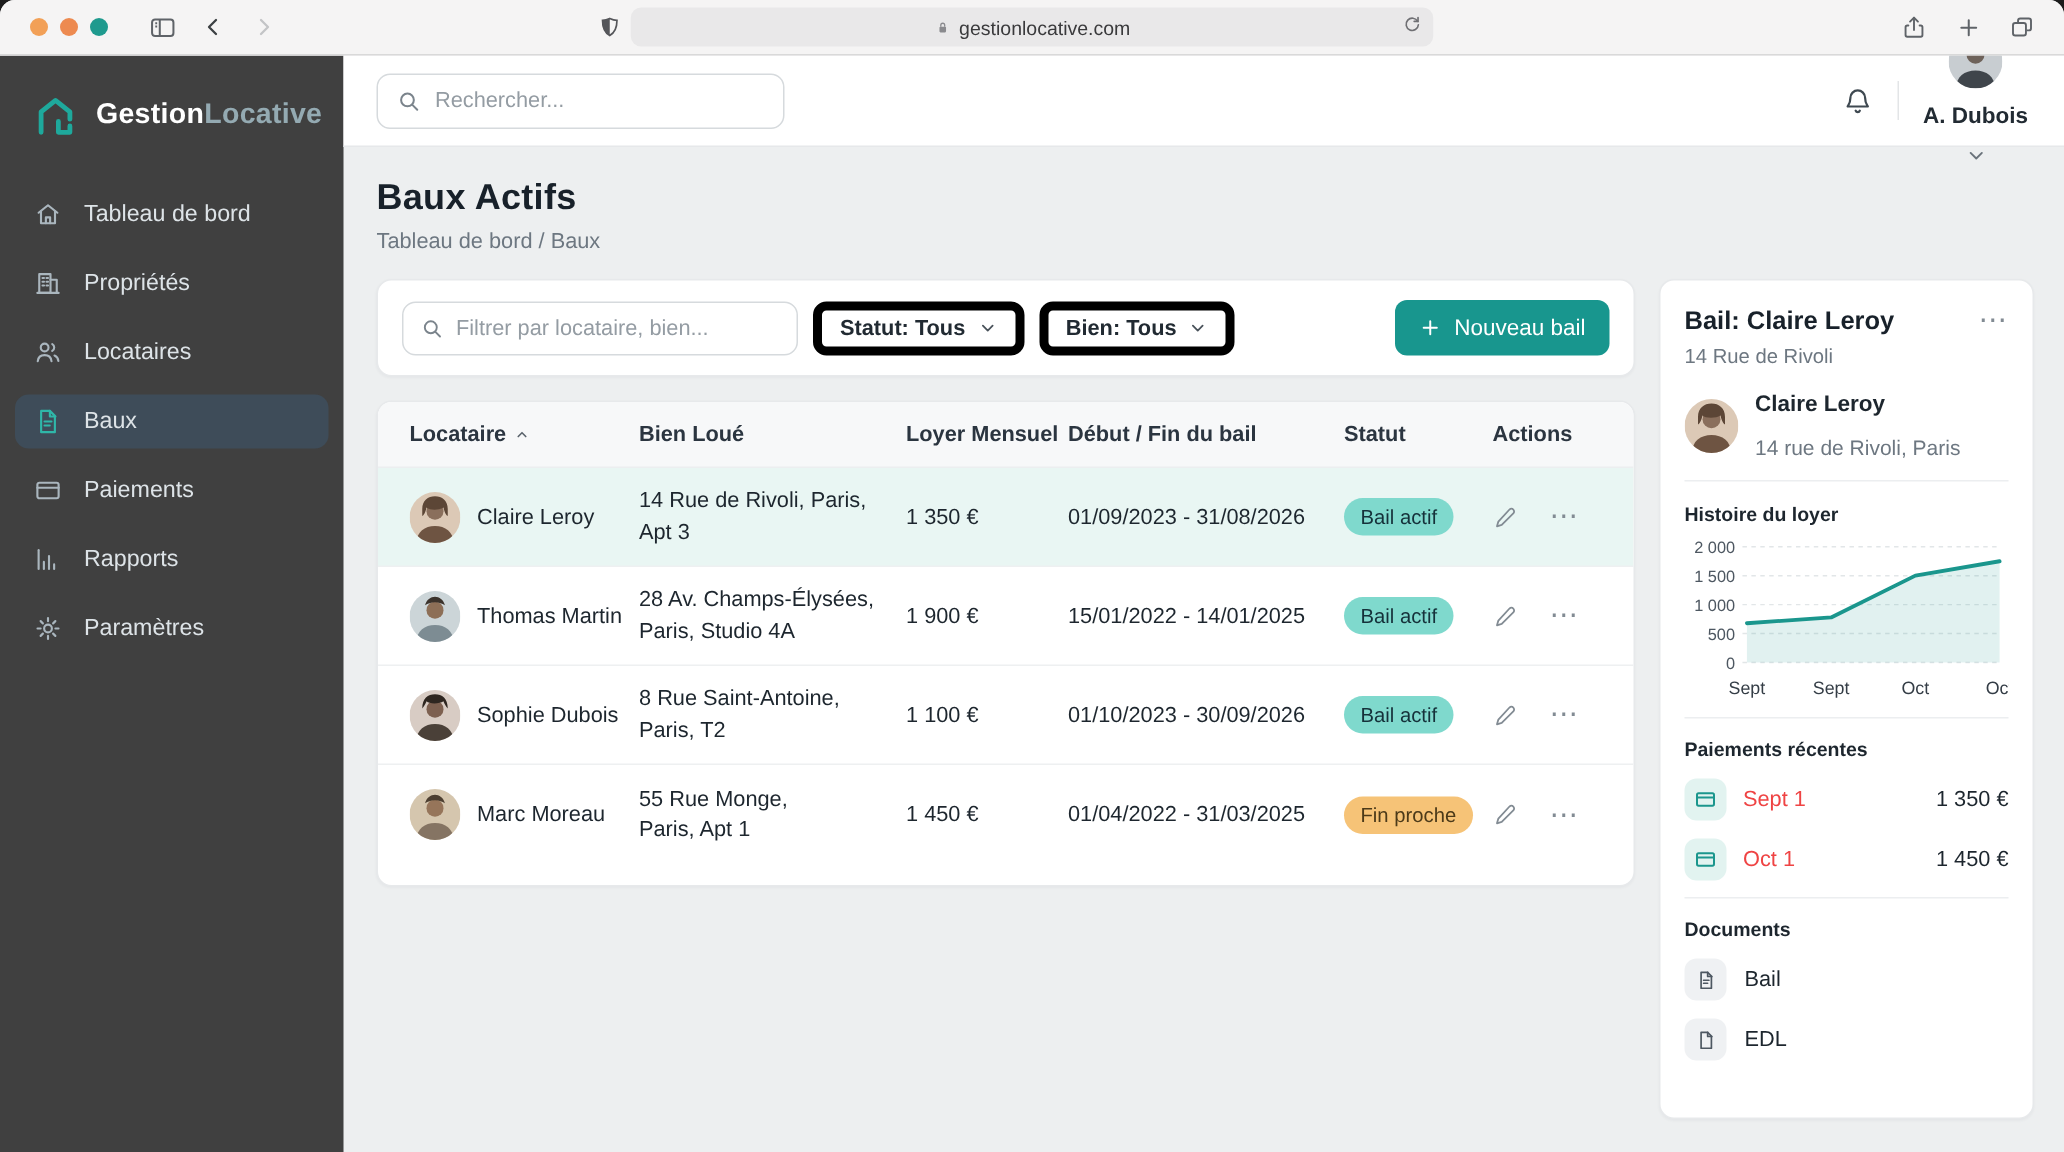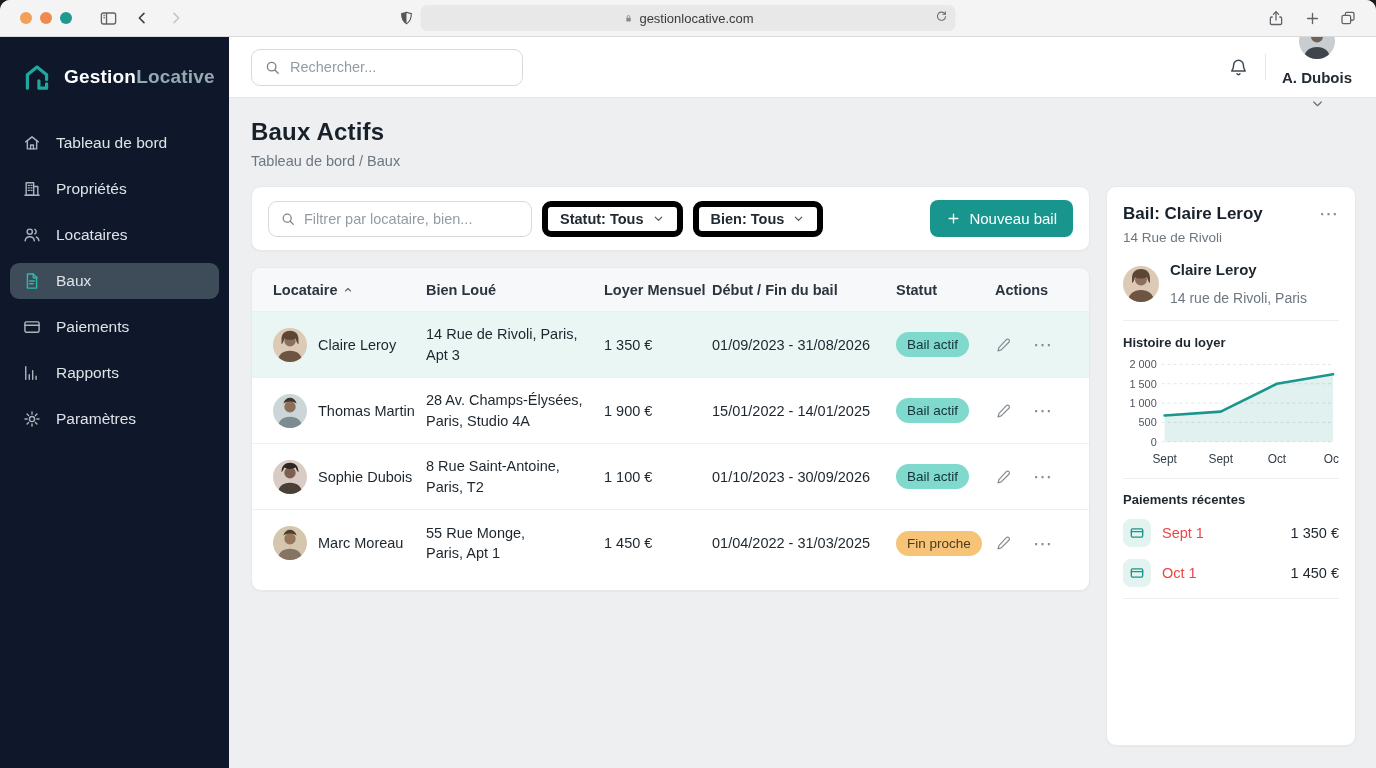--- a/index.html
+++ b/index.html
@@ -22,7 +22,7 @@
 
   
   .app { flex:1; display:flex; min-height:0; }
-  .sidebar { width:229px; background:#0f172a; color:#dfe4e7; flex:0 0 auto; display:flex; flex-direction:column; }
+  .sidebar { width:229px; background:#404040; color:#dfe4e7; flex:0 0 auto; display:flex; flex-direction:column; }
   .logo-row { display:flex; align-items:center; gap:11px; padding:24px 0 26px 21px; }
   .logo-text { font-size:19px; font-weight:bold; color:#ffffff; letter-spacing:.2px; }
   .logo-text .lt { color:#94aab2; font-weight:bold; }

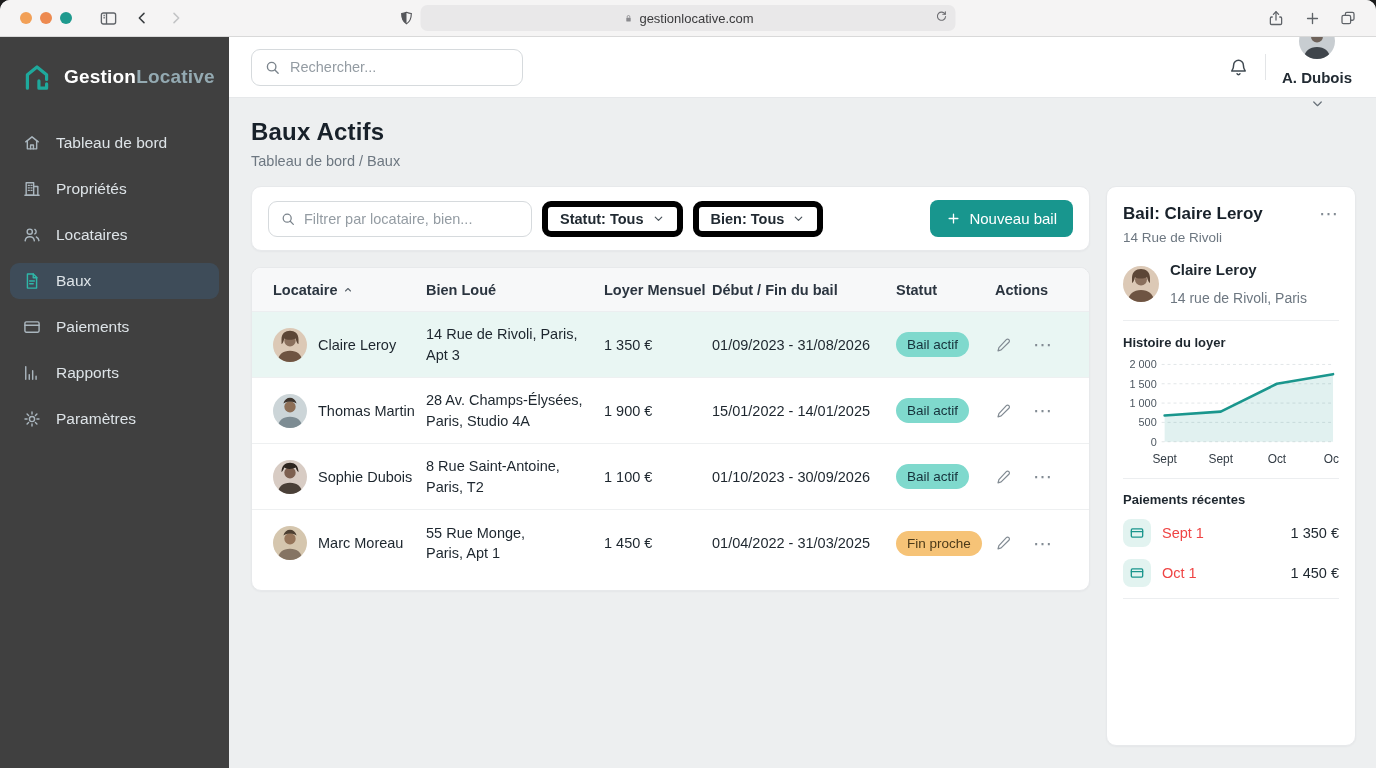--- a/index.html
+++ b/index.html
@@ -553,6 +553,28 @@
               </div>
             </div>
 
+            <div class="doc-section">
+              <div class="section-title">Documents</div>
+              <div class="doc-row">
+                <span class="tile gray">
+                    <svg width="15" height="15" viewBox="0 0 24 24" fill="none" stroke="currentColor" stroke-width="1.8" stroke-linecap="round" stroke-linejoin="round">
+                      <path d="M6.5 3.5h7l4 4v13h-11z"></path>
+                      <path d="M13.5 3.5V8H18"></path>
+                      <path d="M9.2 12h5.6M9.2 15.2h4.2"></path>
+                    </svg>
+                  </span>
+                <span class="doc-label">Bail</span>
+              </div>
+              <div class="doc-row">
+                <span class="tile gray">
+                    <svg width="15" height="15" viewBox="0 0 24 24" fill="none" stroke="currentColor" stroke-width="1.8" stroke-linecap="round" stroke-linejoin="round">
+                      <path d="M6.5 3.5h7l4 4v13h-11z"></path>
+                      <path d="M13.5 3.5V8H18"></path>
+                    </svg>
+                  </span>
+                <span class="doc-label">EDL</span>
+              </div>
+            </div>
           </div>
         </div>
       </div>

